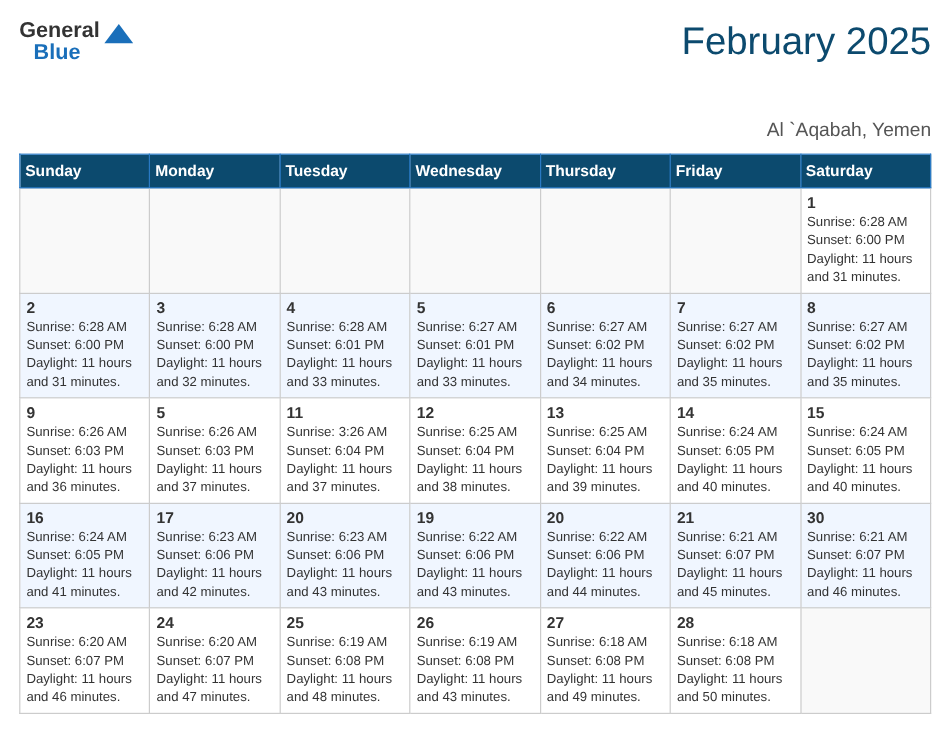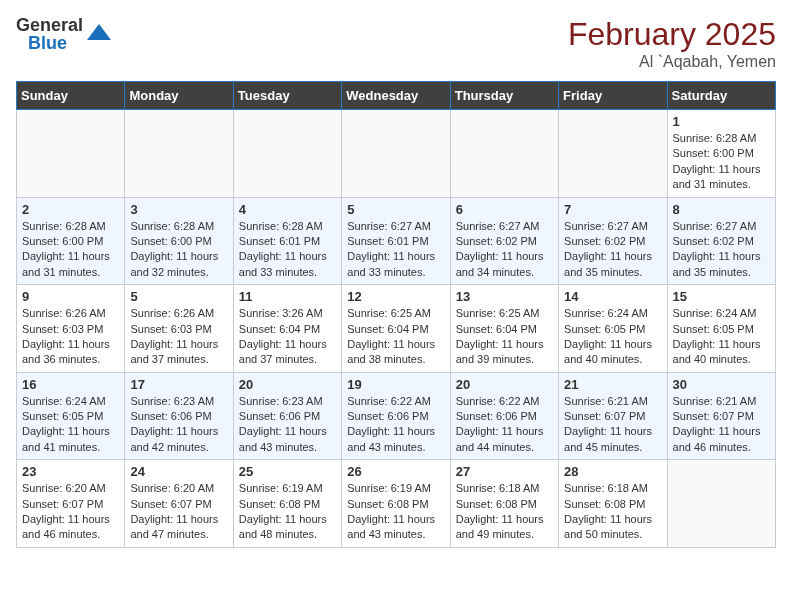--- a/index.html
+++ b/index.html
@@ -18,7 +18,7 @@
     }
     .logo {
       display: flex;
-      align-items: center;
+      align-items: flex-start;
     }
     .logo-text {
       display: flex;

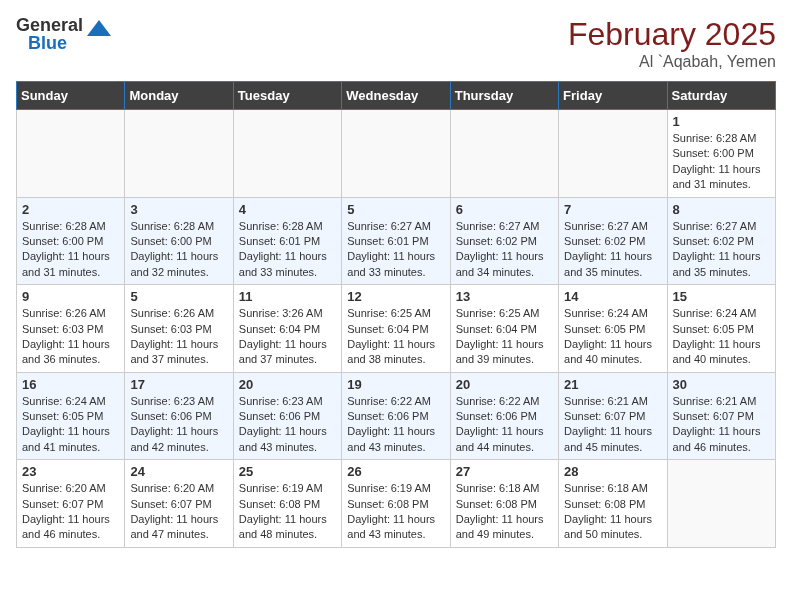--- a/index.html
+++ b/index.html
@@ -47,7 +47,7 @@
     .month-title {
       font-size: 32px;
       font-weight: normal;
-      color: #7f1d1d;
+      color: #0c4a6e;
     }
     .location-title {
       font-size: 16px;

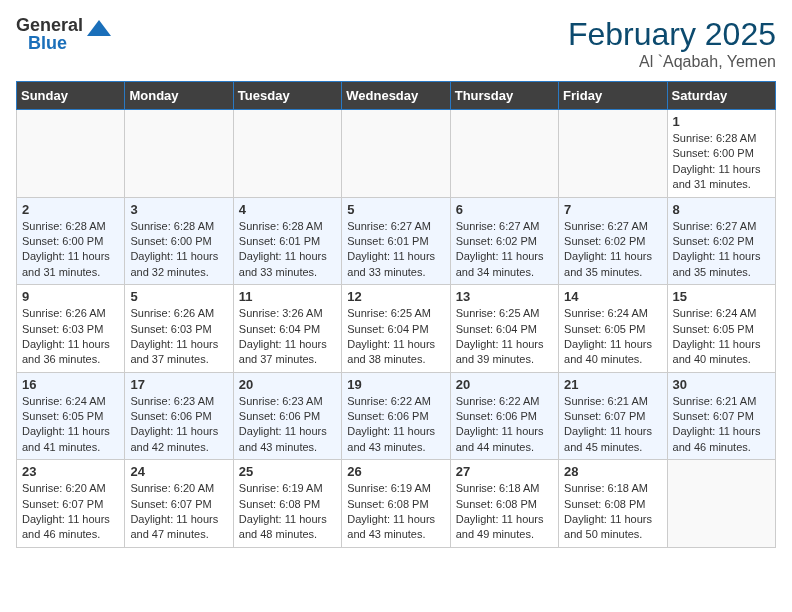--- a/index.html
+++ b/index.html
@@ -52,6 +52,7 @@
     .location-title {
       font-size: 16px;
       color: #555;
+      margin-top: 47px;
     }
     table {
       width: 100%;

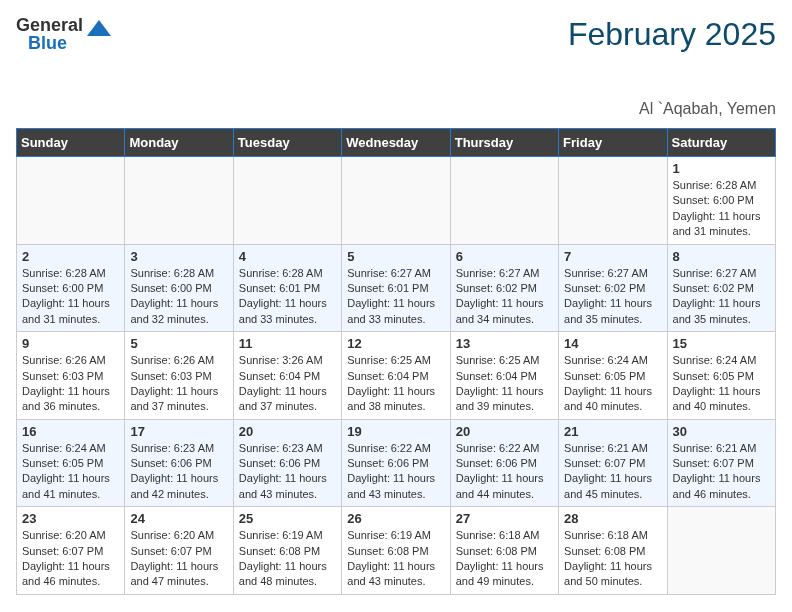--- a/index.html
+++ b/index.html
@@ -60,7 +60,7 @@
       table-layout: fixed;
     }
     th {
-      background-color: #404040;
+      background-color: #0c4a6e;
       color: #fff;
       font-size: 13px;
       font-weight: bold;

